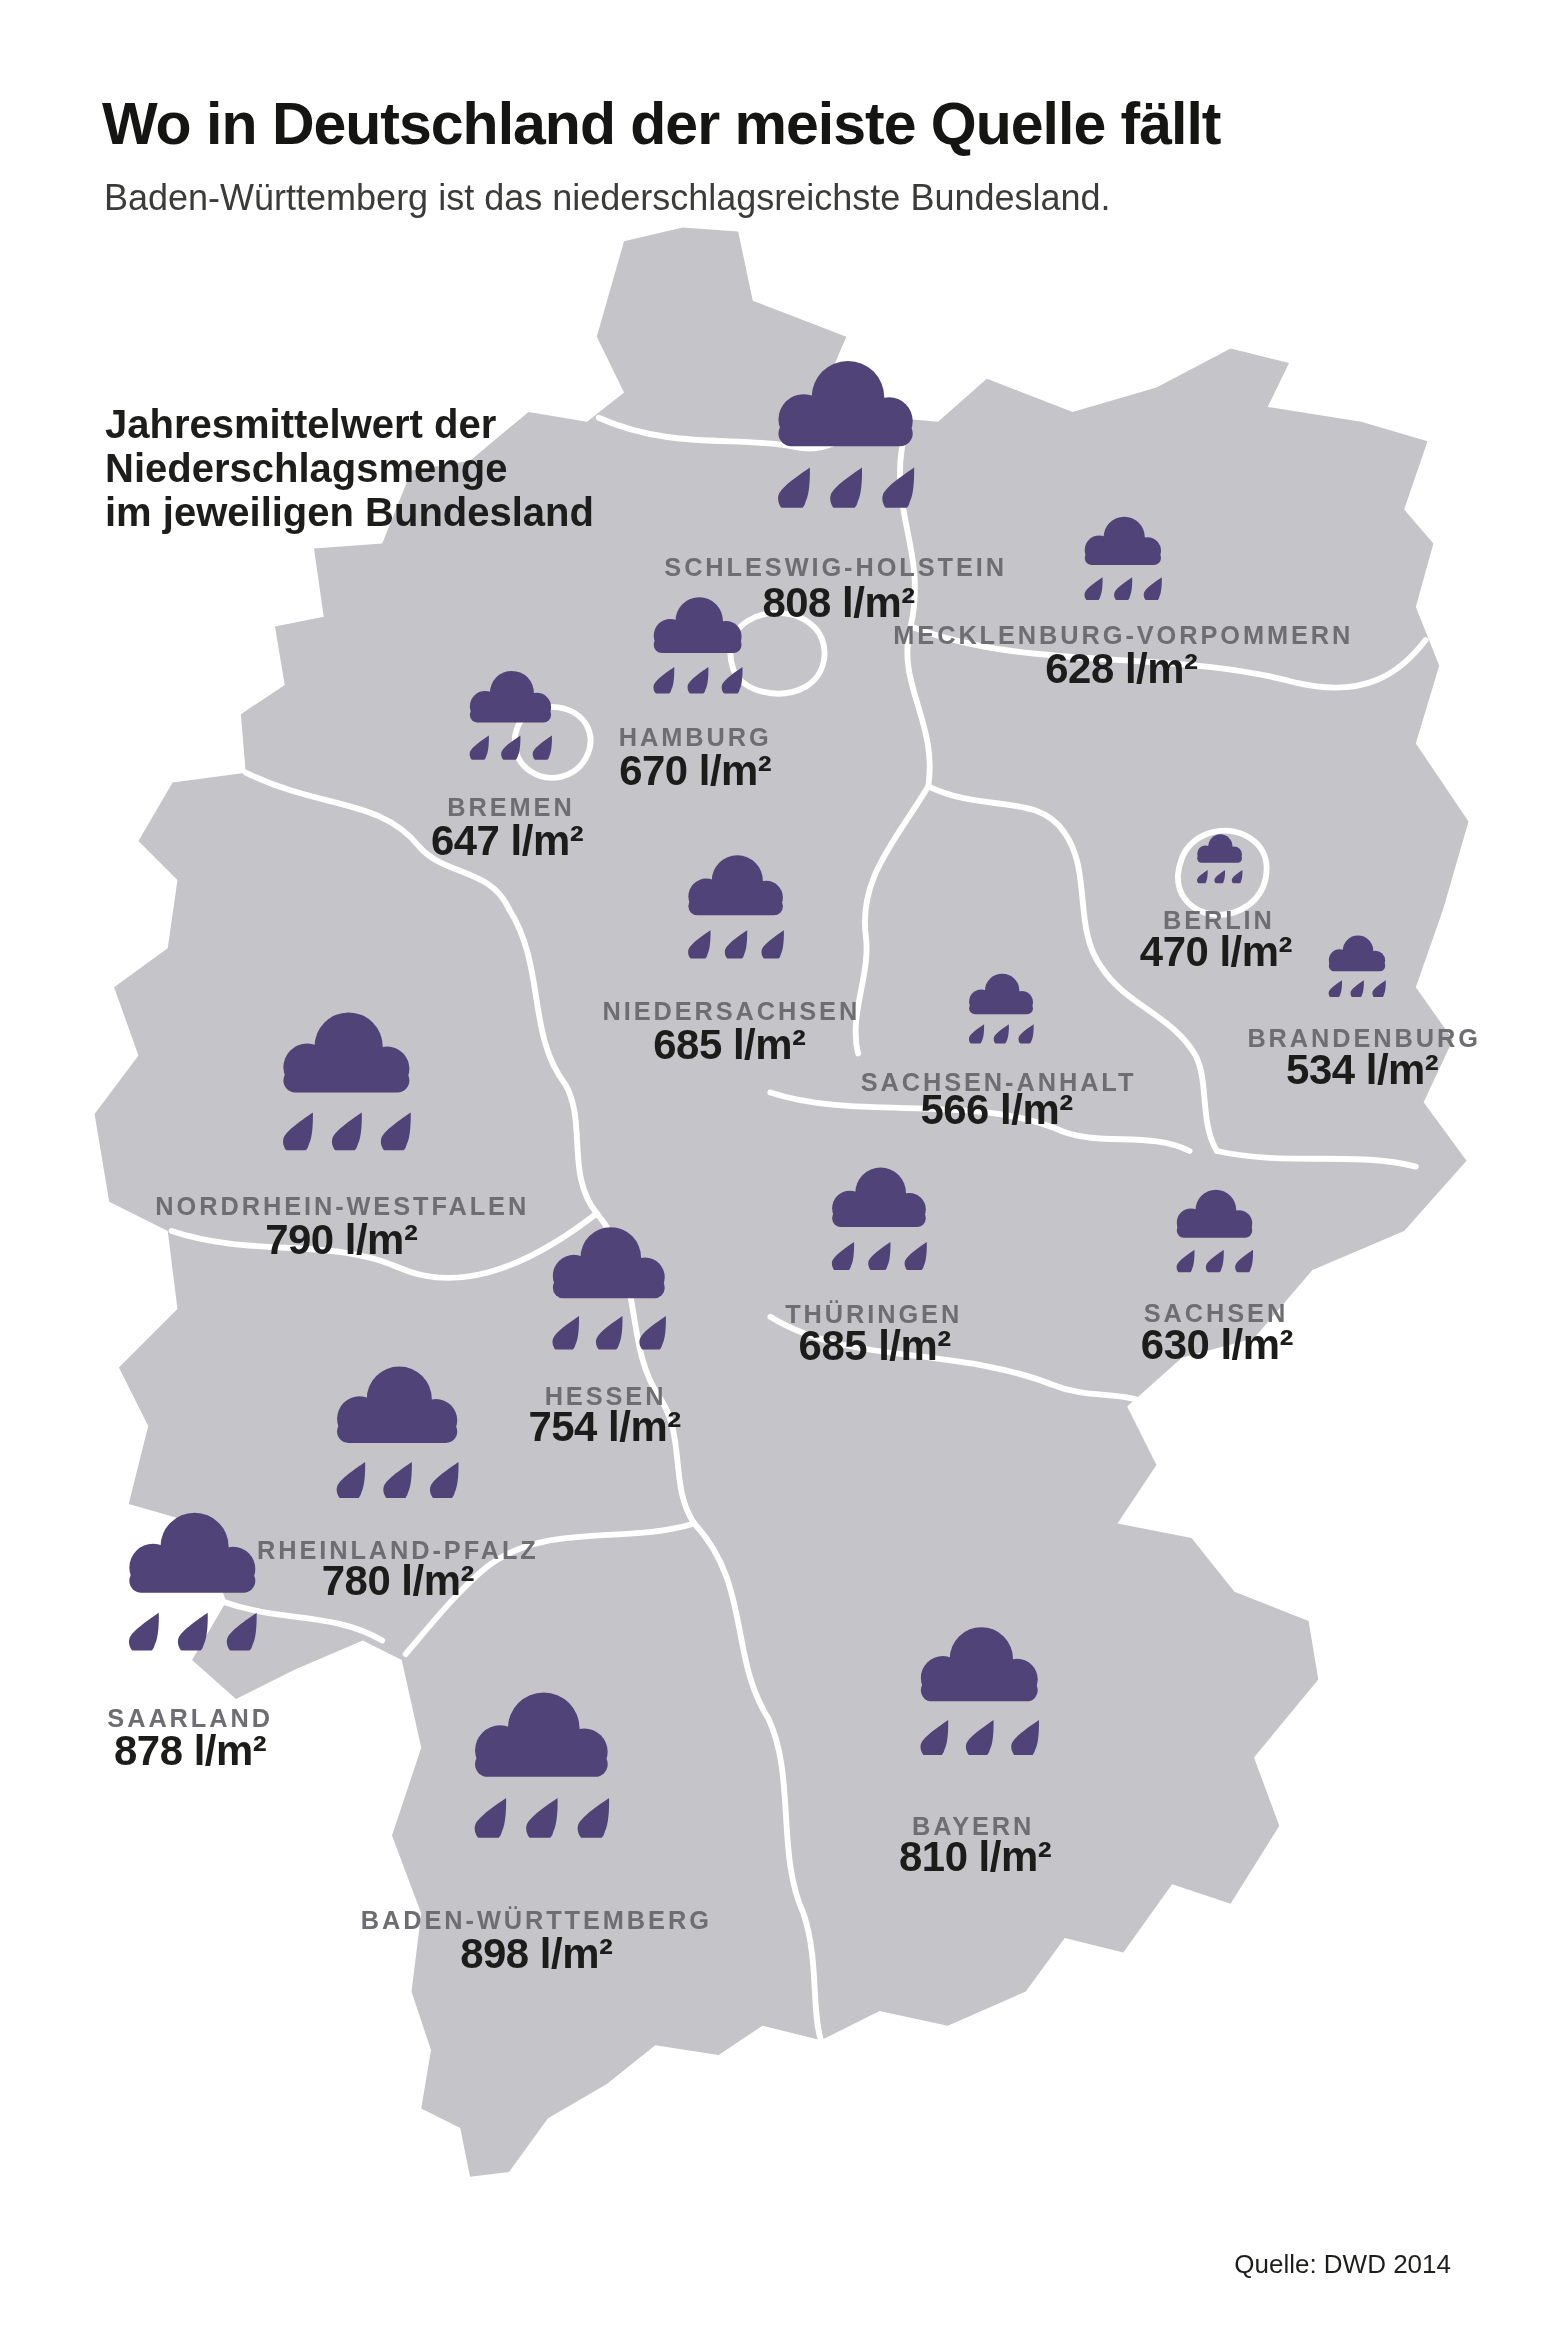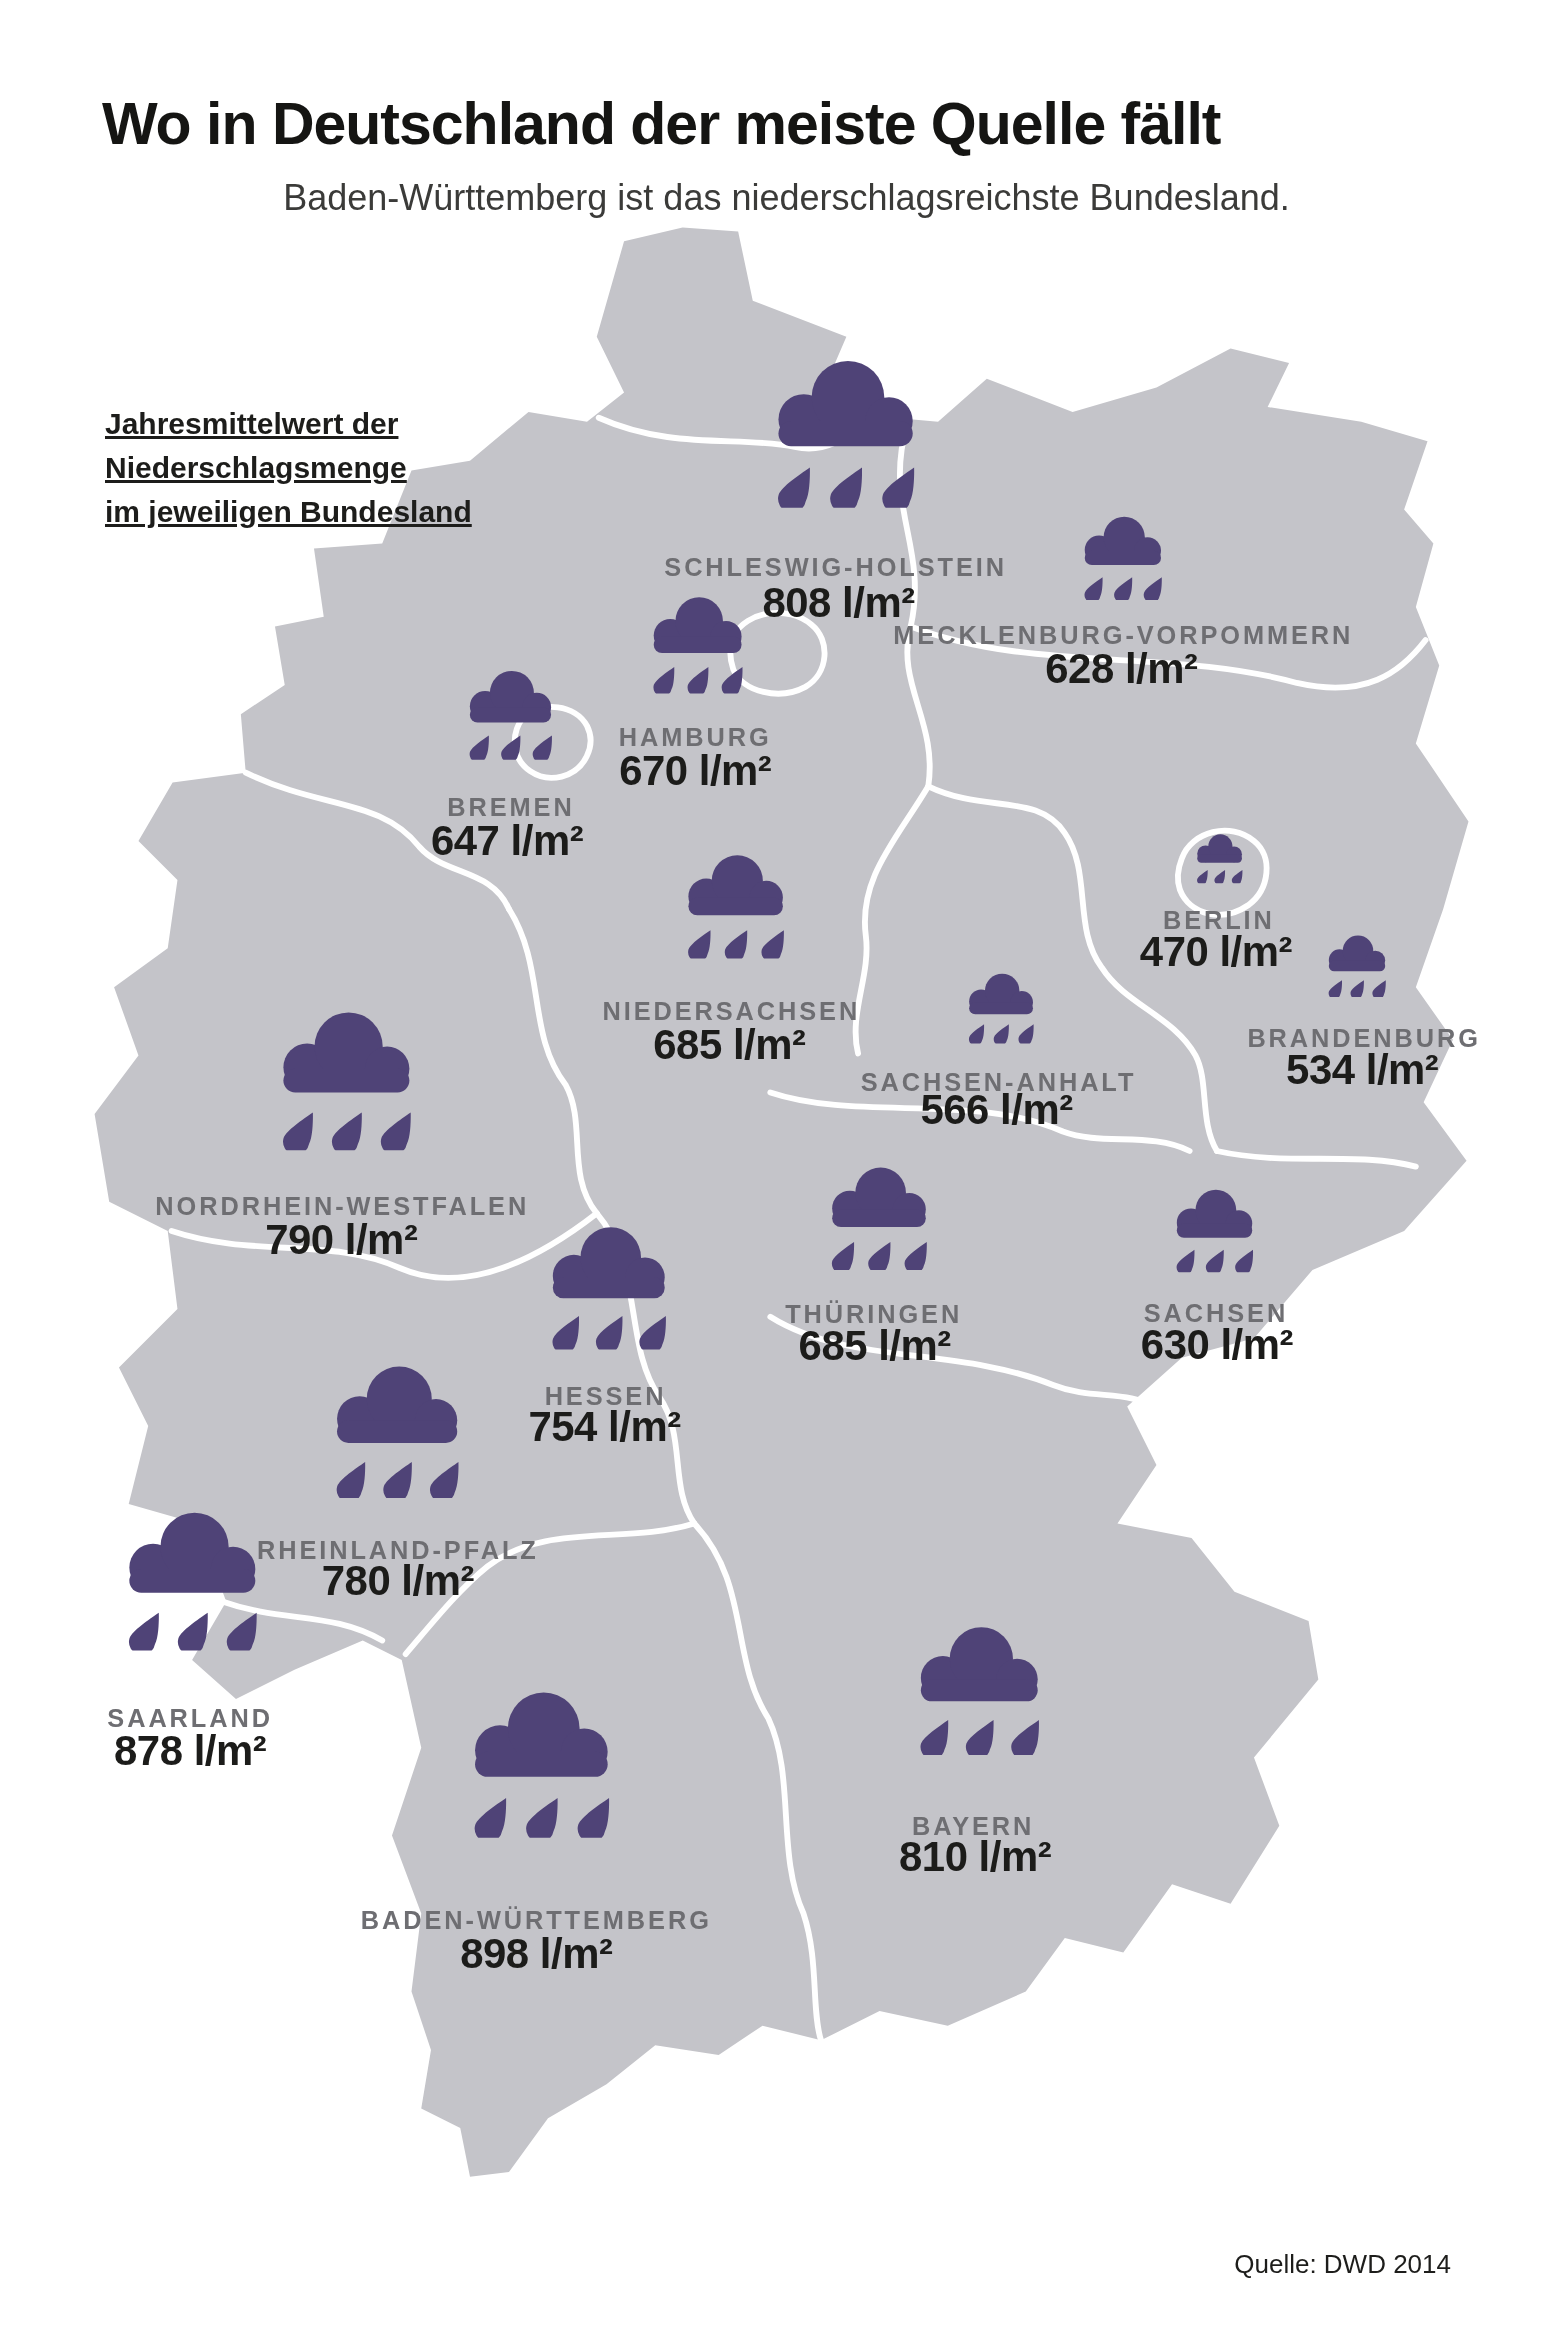--- a/index.html
+++ b/index.html
@@ -13,7 +13,7 @@
   }
   .subtitle{
     position:absolute;left:104px;top:177px;width:1365px;
-    font-size:36px;font-weight:400;color:#3b3b39;text-align:center;
+    font-size:36px;font-weight:400;color:#3b3b39;
   }
   .legend-note{
     position:absolute;left:105px;top:402px;width:507px;

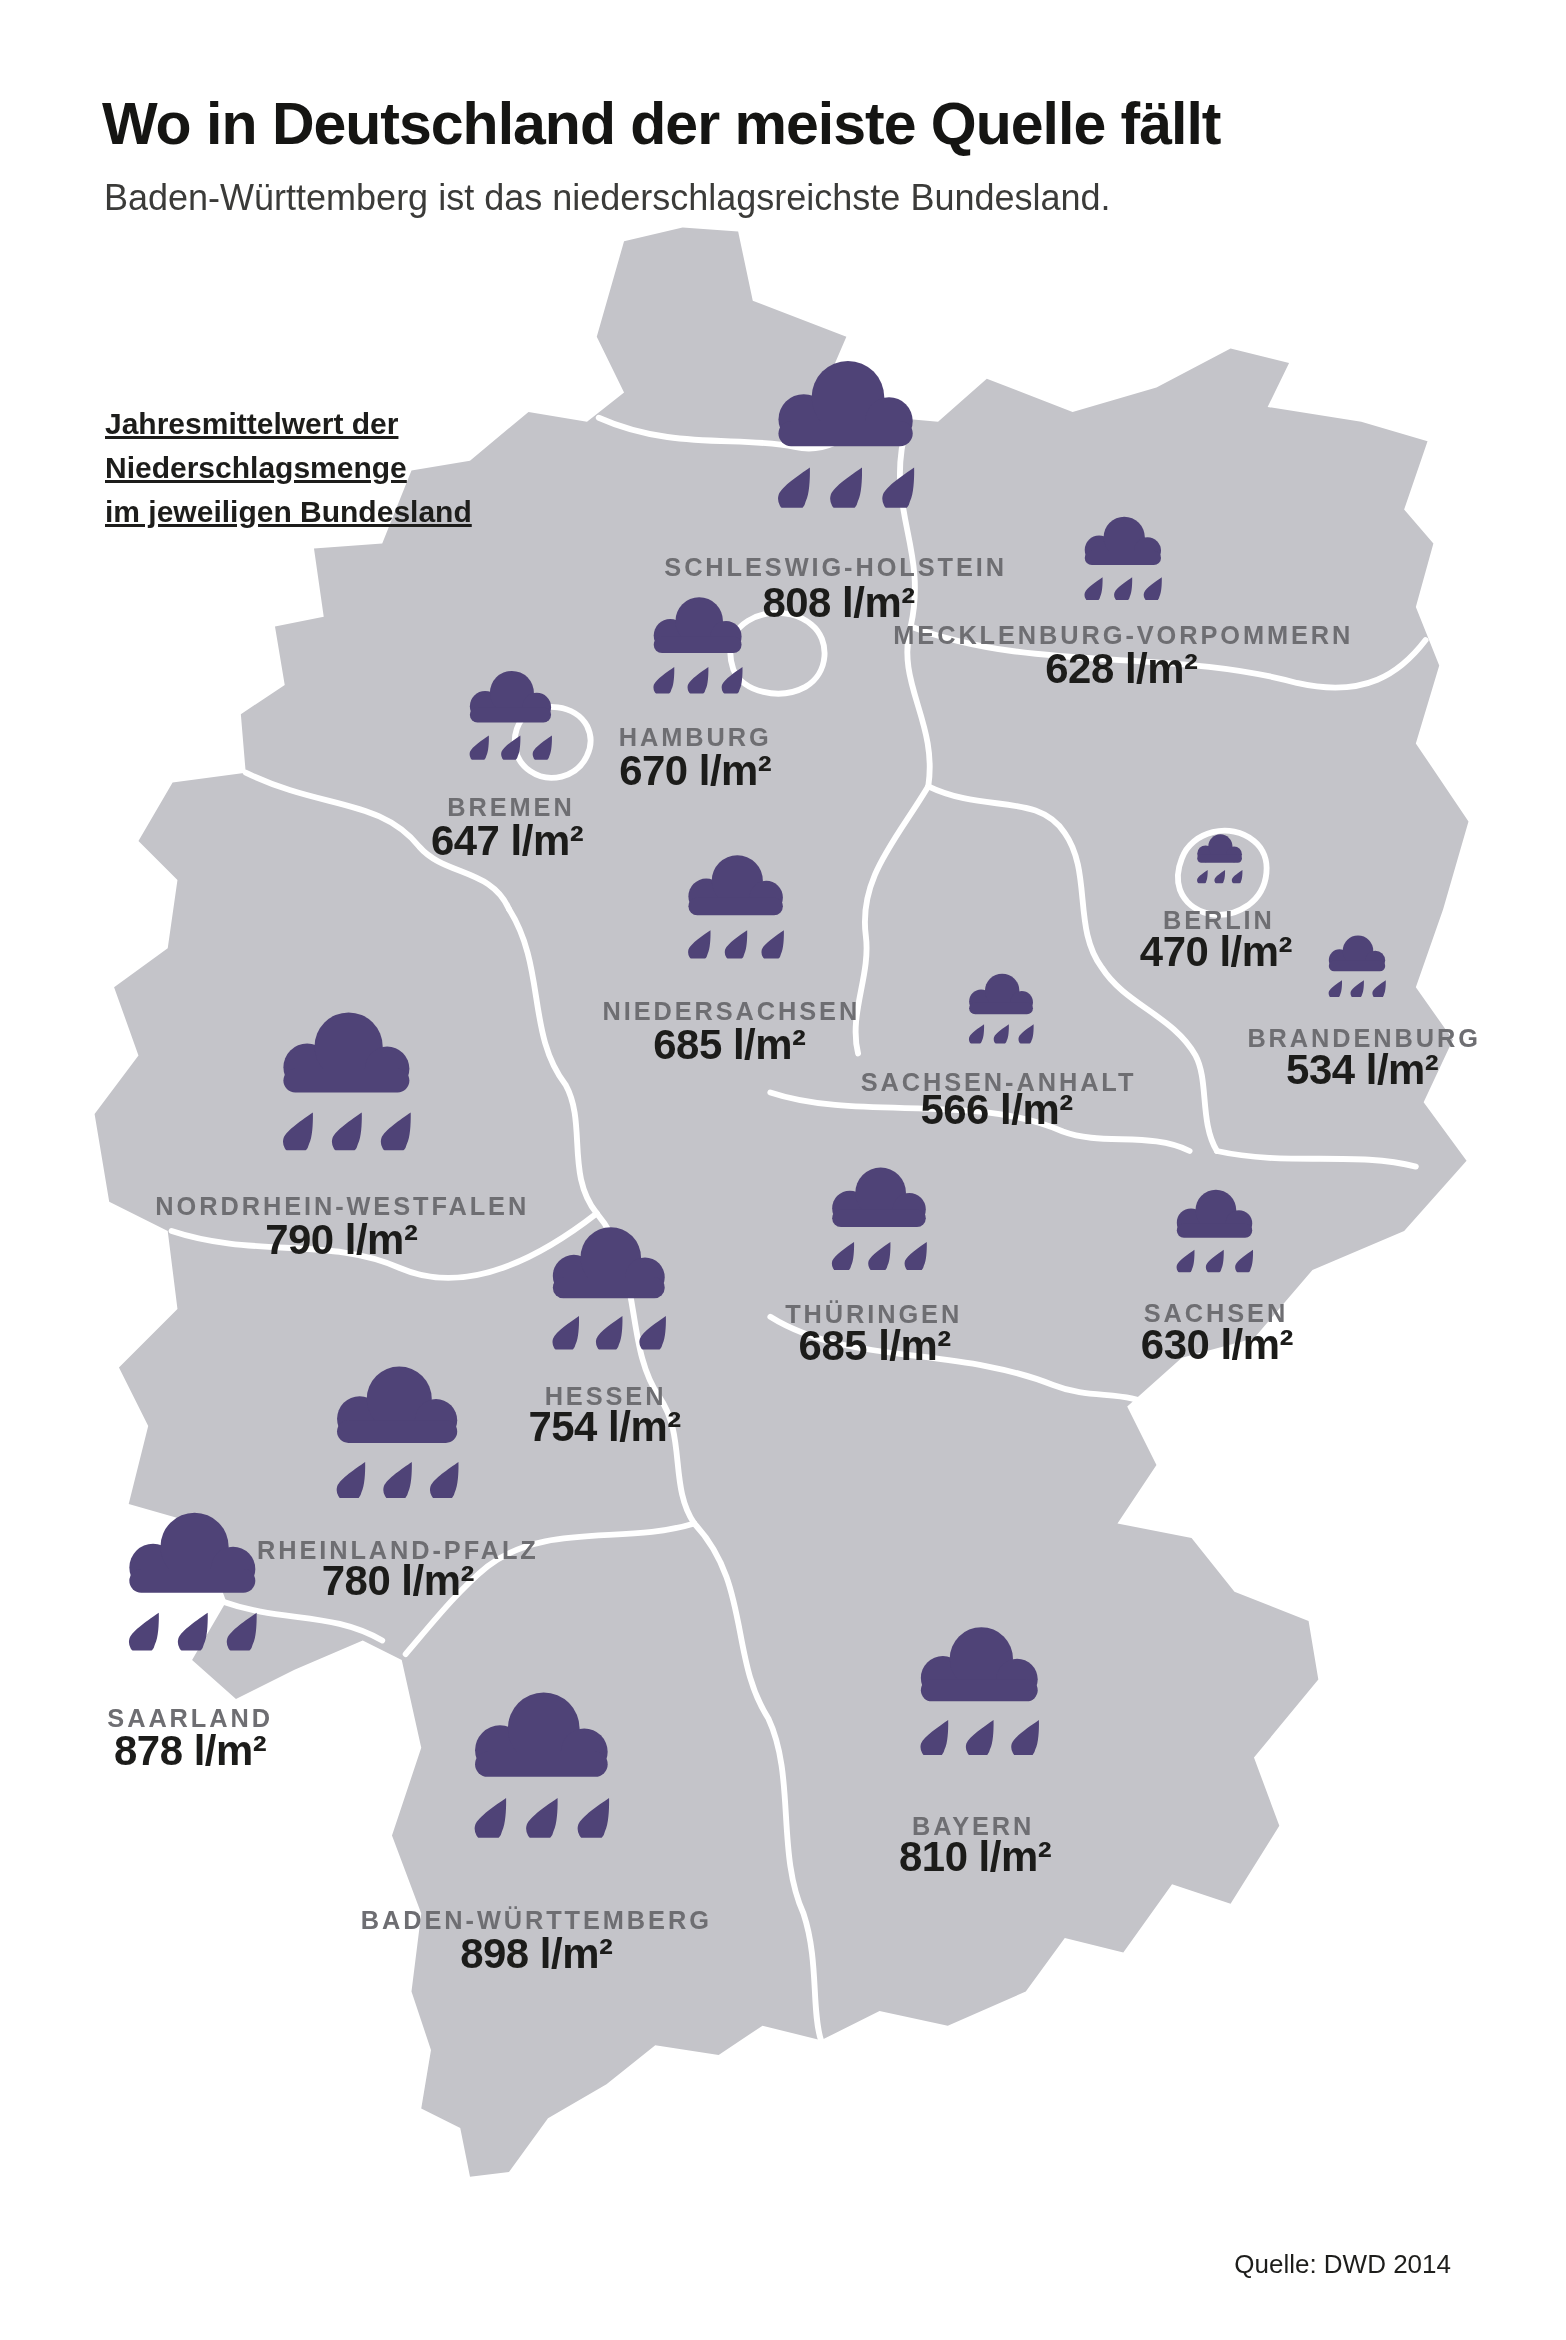--- a/index.html
+++ b/index.html
@@ -17,9 +17,8 @@
   }
   .legend-note{
     position:absolute;left:105px;top:402px;width:507px;
-    font-size:30px;font-weight:700;color:#1d1d1b;line-height:44px;
+    font-size:40px;font-weight:700;color:#1d1d1b;line-height:44px;
     white-space:pre-line;
-    text-decoration:underline;
   }
   .map-svg{position:absolute;left:0;top:0;}
   .state-label{

